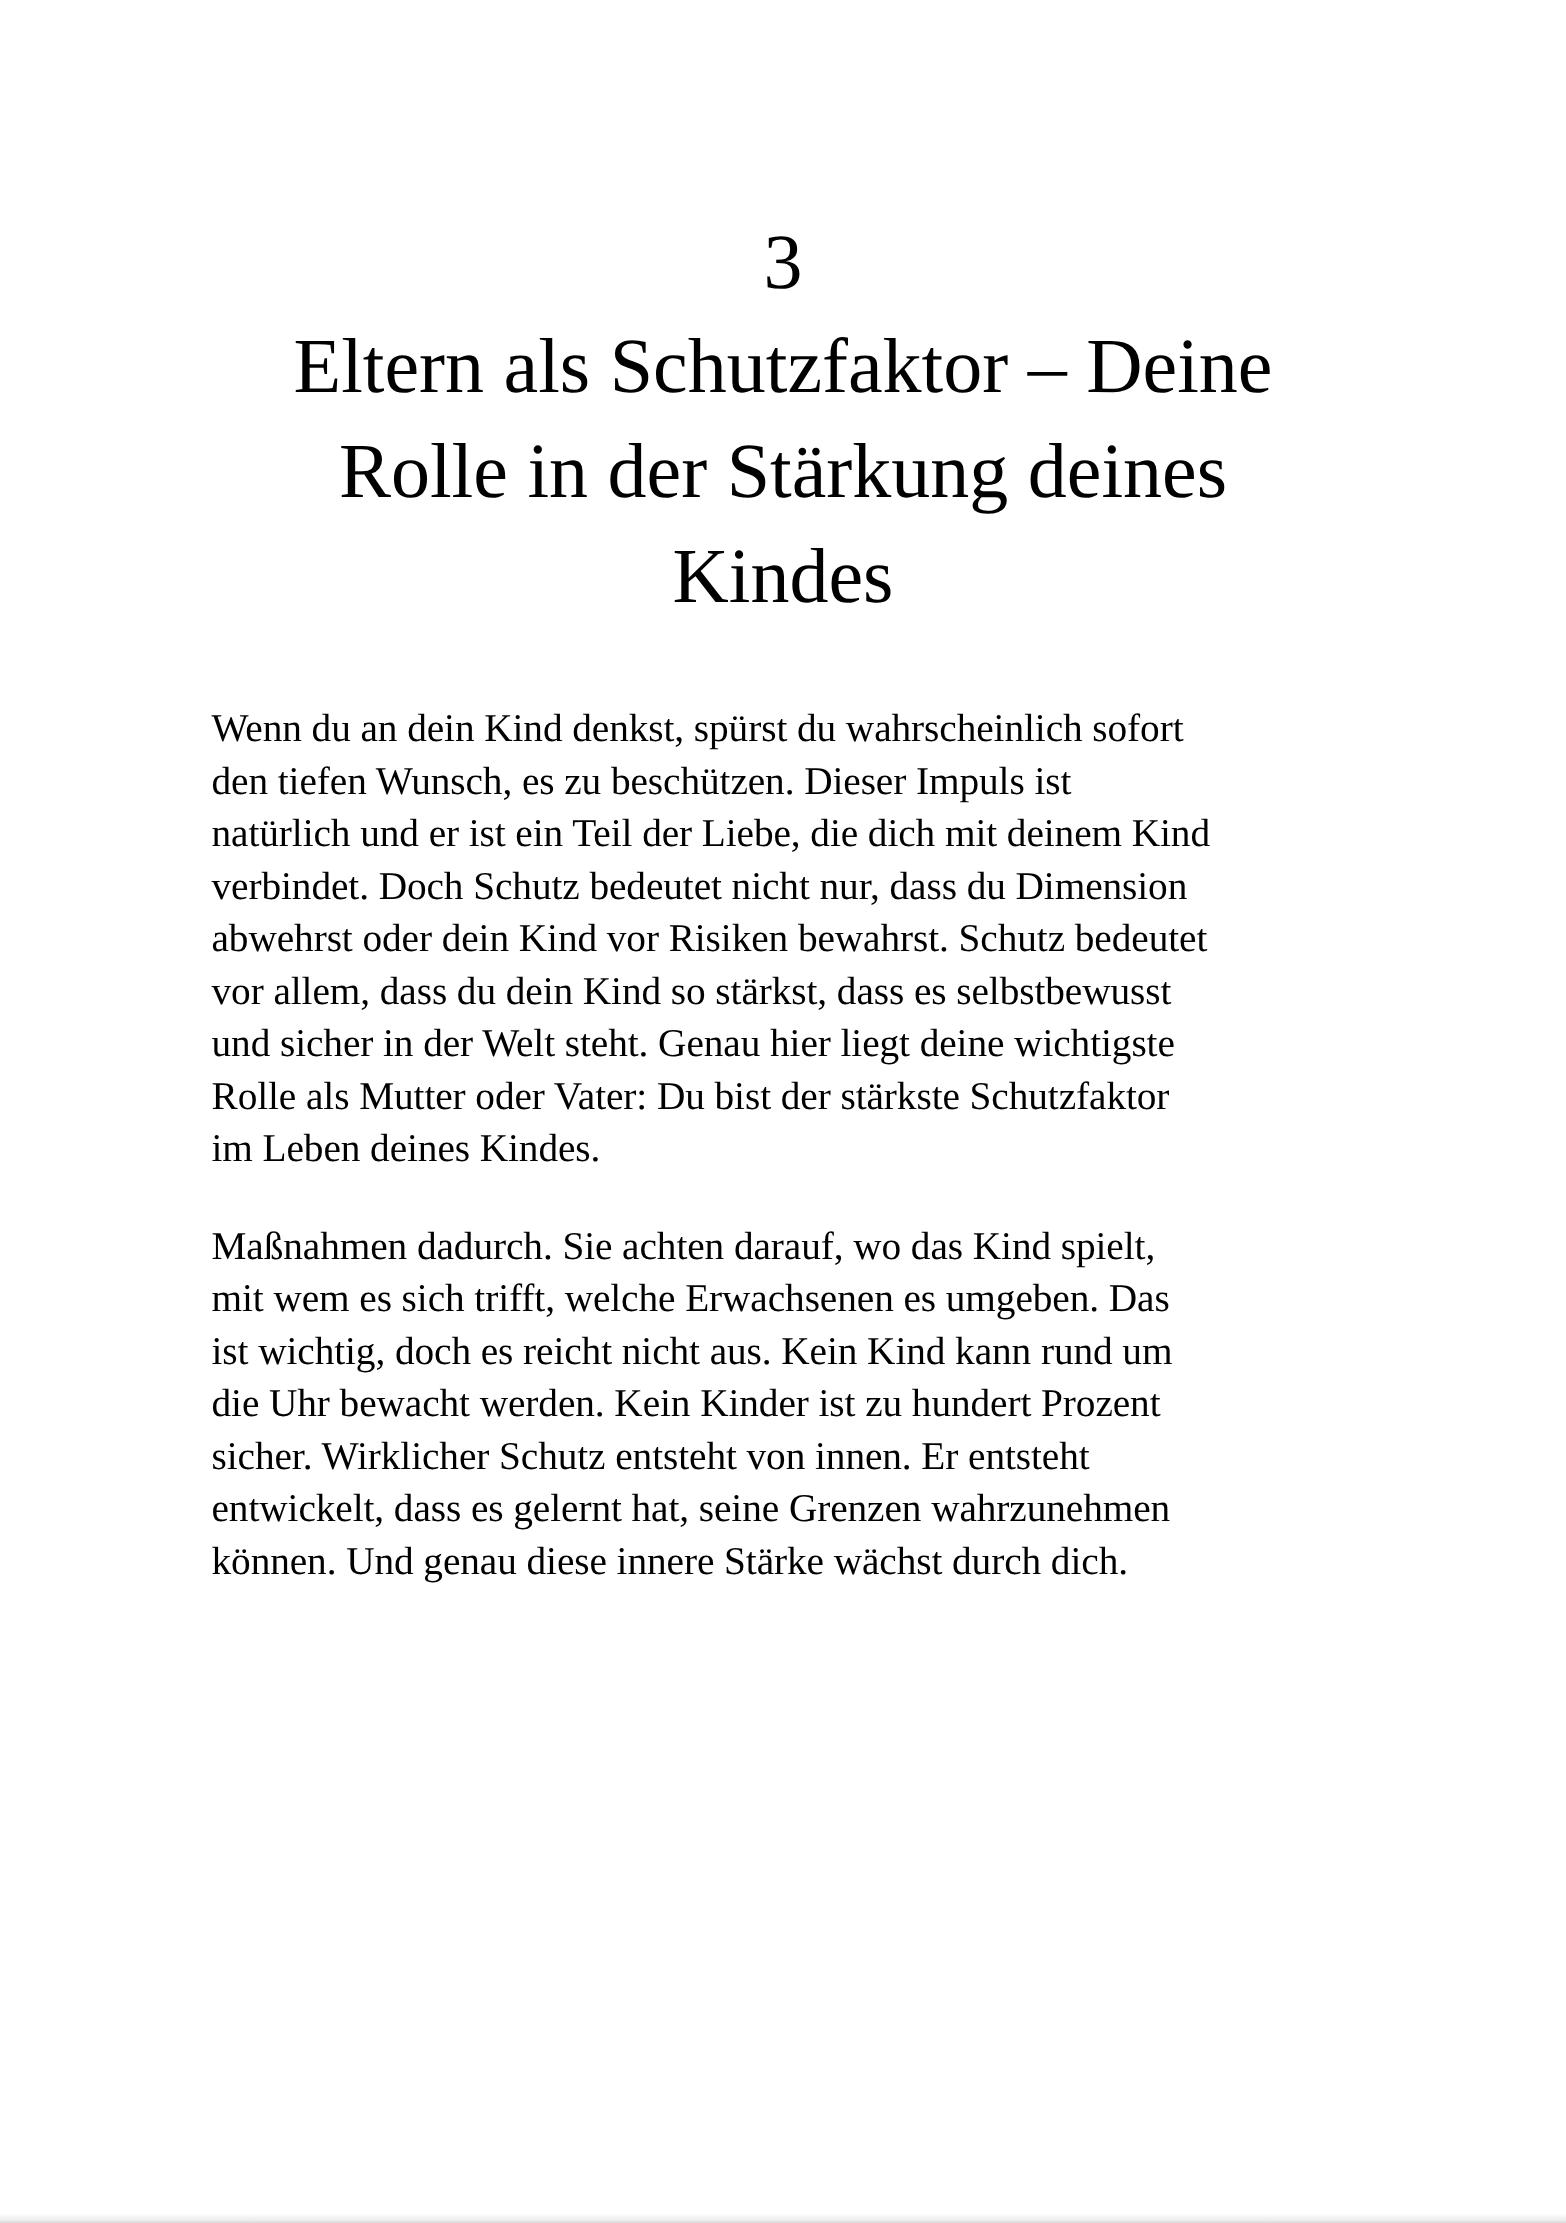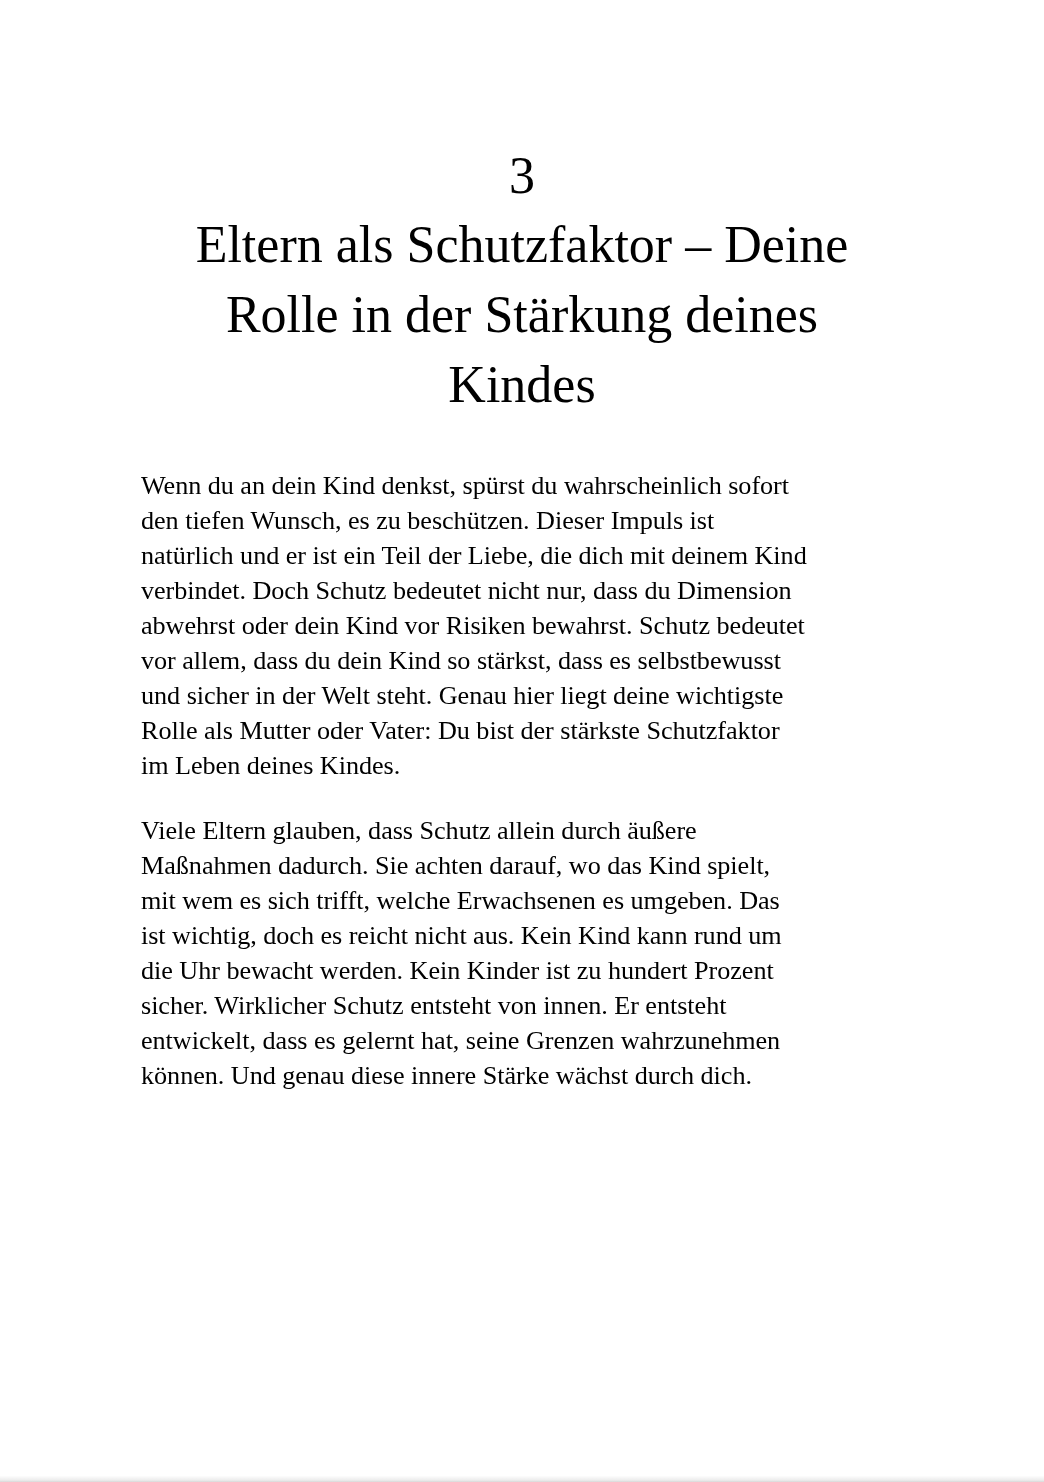--- a/index.html
+++ b/index.html
@@ -94,7 +94,6 @@
       <span class="line">im Leben deines Kindes.</span>
     </p>
     <p>
-      <span class="line">Viele Eltern glauben, dass Schutz allein durch äußere</span>
       <span class="line">Maßnahmen dadurch. Sie achten darauf, wo das Kind spielt,</span>
       <span class="line">mit wem es sich trifft, welche Erwachsenen es umgeben. Das</span>
       <span class="line">ist wichtig, doch es reicht nicht aus. Kein Kind kann rund um</span>

